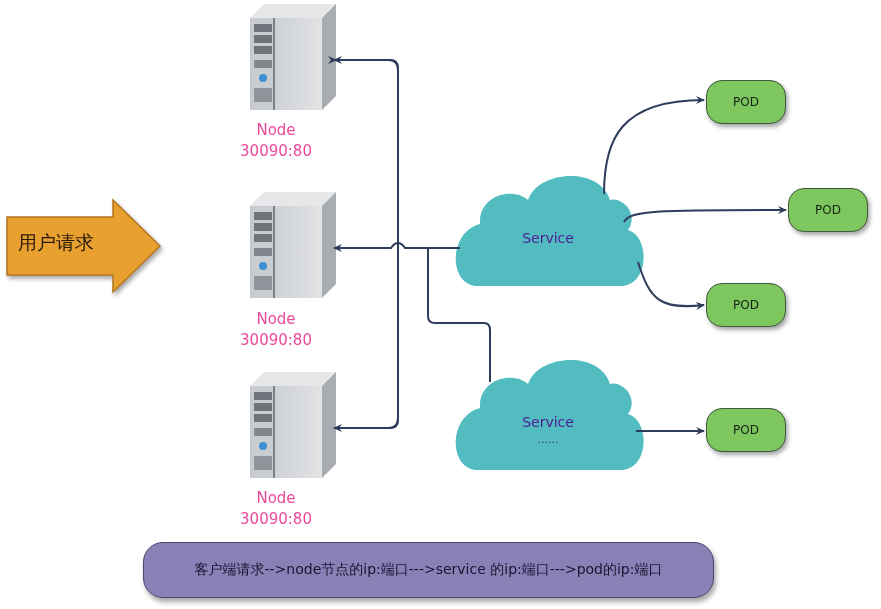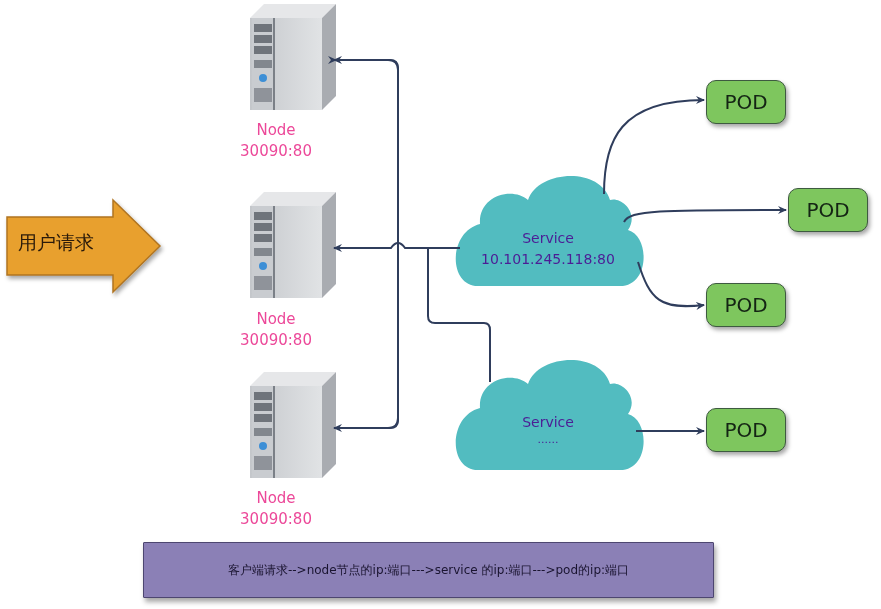--- a/index.html
+++ b/index.html
@@ -6,7 +6,7 @@
   body { width: 881px; height: 609px; position: relative; overflow: hidden; font-family: "DejaVu Sans", sans-serif; }
   #diagram { position: absolute; left: 0; top: 0; }
   .node-label { position: absolute; width: 120px; text-align: center; font-size: 15px; line-height: 21px; color: #ec4899; font-family: "DejaVu Sans", sans-serif; }
-  .pod { position: absolute; width: 80px; height: 44px; background: #7ec65e; border: 1.5px solid #3e5a40; border-radius: 10px; box-shadow: 2px 3px 4px rgba(0,0,0,0.35); display: flex; align-items: center; justify-content: center; font-size: 20px; color: #142414; font-family: "DejaVu Sans", sans-serif; box-sizing: border-box; }
+  .pod { position: absolute; width: 80px; height: 44px; background: #7ec65e; border: 1.5px solid #3e5a40; border-radius: 16px; box-shadow: 2px 3px 4px rgba(0,0,0,0.35); display: flex; align-items: center; justify-content: center; font-size: 12px; color: #142414; font-family: "DejaVu Sans", sans-serif; box-sizing: border-box; }
   .svc-text { position: absolute; text-align: center; color: #4c1d95; font-size: 14px; line-height: 21px; font-family: "DejaVu Sans", sans-serif; }
   .user-text { position: absolute; left: 18px; top: 230px; font-size: 19px; color: #2a1a0a; font-family: "DejaVu Sans", sans-serif; }
   .footer { position: absolute; left: 143px; top: 542px; width: 571px; height: 56px; background: #8b80b6; border: 1.5px solid #4d4670; border-radius: 1px; box-shadow: 2px 4px 5px rgba(0,0,0,0.35); box-sizing: border-box; display: flex; align-items: center; justify-content: center; font-size: 12px; color: #1a1430; font-family: "DejaVu Sans", sans-serif; }

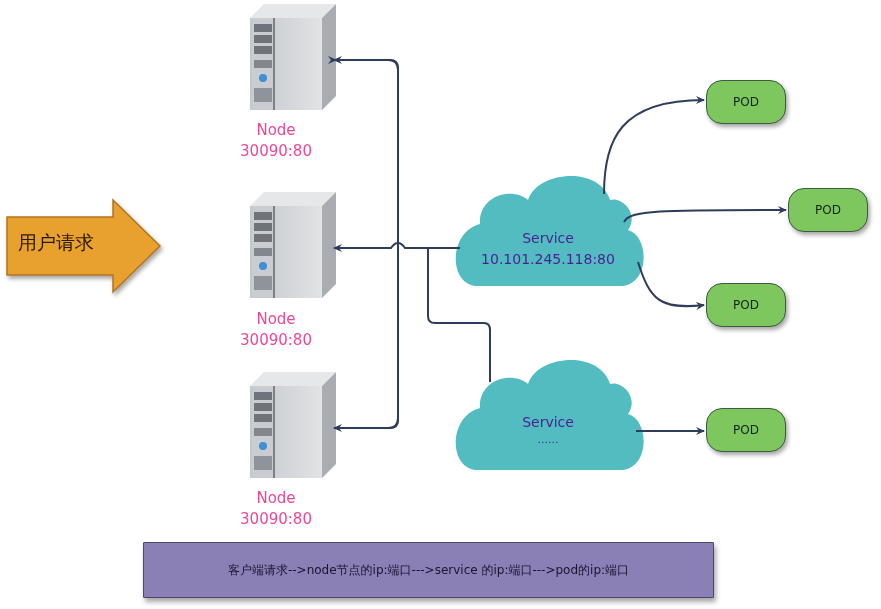--- a/index.html
+++ b/index.html
@@ -95,7 +95,6 @@
 
 <div class="svc-text" style="left:468px; top:228px; width:160px;">
   <div>Service</div>
-  <div>10.101.245.118:80</div>
 </div>
 <div class="svc-text" style="left:468px; top:412px; width:160px;">
   <div>Service</div>

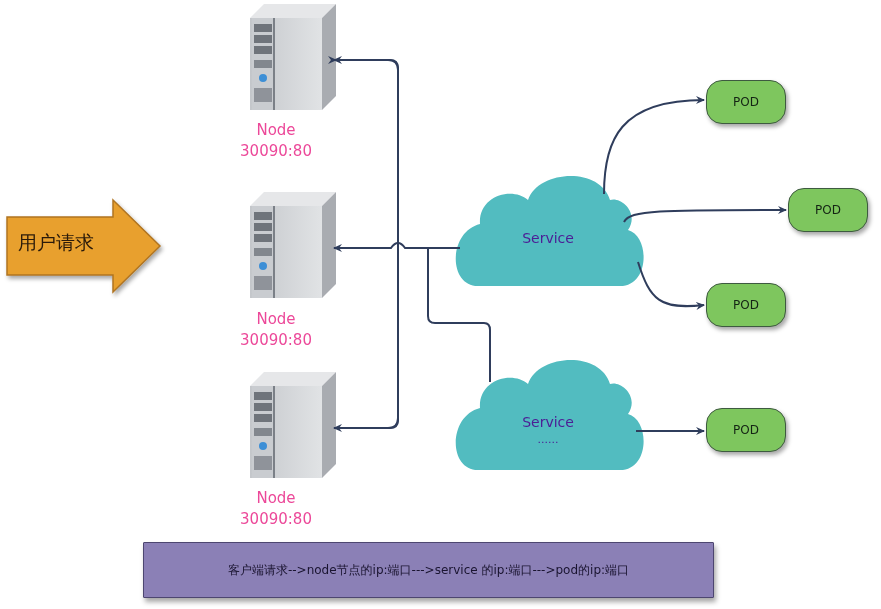--- a/index.html
+++ b/index.html
@@ -9,7 +9,7 @@
   .pod { position: absolute; width: 80px; height: 44px; background: #7ec65e; border: 1.5px solid #3e5a40; border-radius: 16px; box-shadow: 2px 3px 4px rgba(0,0,0,0.35); display: flex; align-items: center; justify-content: center; font-size: 12px; color: #142414; font-family: "DejaVu Sans", sans-serif; box-sizing: border-box; }
   .svc-text { position: absolute; text-align: center; color: #4c1d95; font-size: 14px; line-height: 21px; font-family: "DejaVu Sans", sans-serif; }
   .user-text { position: absolute; left: 18px; top: 230px; font-size: 19px; color: #2a1a0a; font-family: "DejaVu Sans", sans-serif; }
-  .footer { position: absolute; left: 143px; top: 542px; width: 571px; height: 56px; background: #8b80b6; border: 1.5px solid #4d4670; border-radius: 1px; box-shadow: 2px 4px 5px rgba(0,0,0,0.35); box-sizing: border-box; display: flex; align-items: center; justify-content: center; font-size: 12px; color: #1a1430; font-family: "DejaVu Sans", sans-serif; }
+  .footer { position: absolute; left: 143px; top: 542px; width: 571px; height: 56px; background: #8b80b6; border: 1.5px solid #4d4670; border-radius: 20px; box-shadow: 2px 4px 5px rgba(0,0,0,0.35); box-sizing: border-box; display: flex; align-items: center; justify-content: center; font-size: 14px; color: #1a1430; font-family: "DejaVu Sans", sans-serif; }
 </style>
 </head>
 <body>

